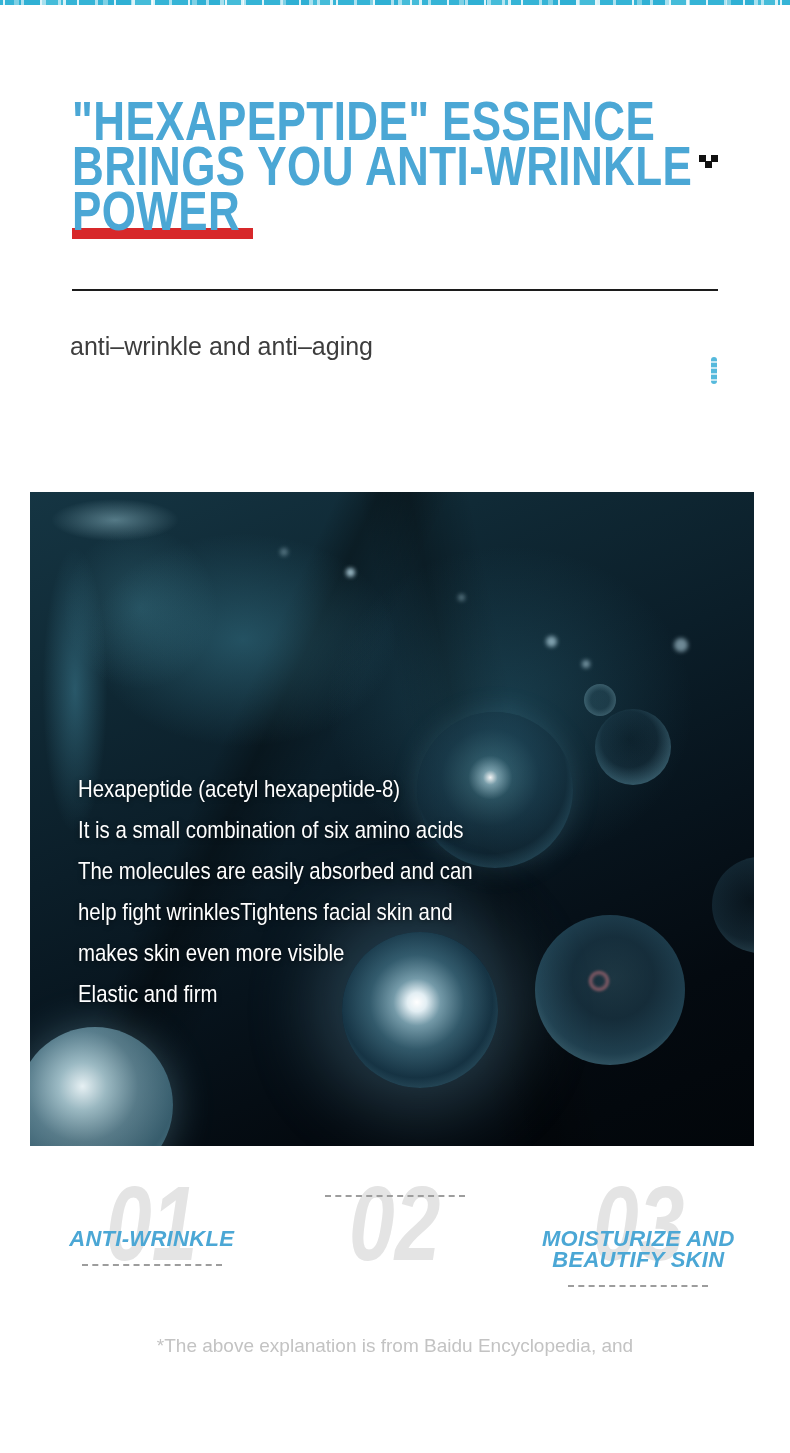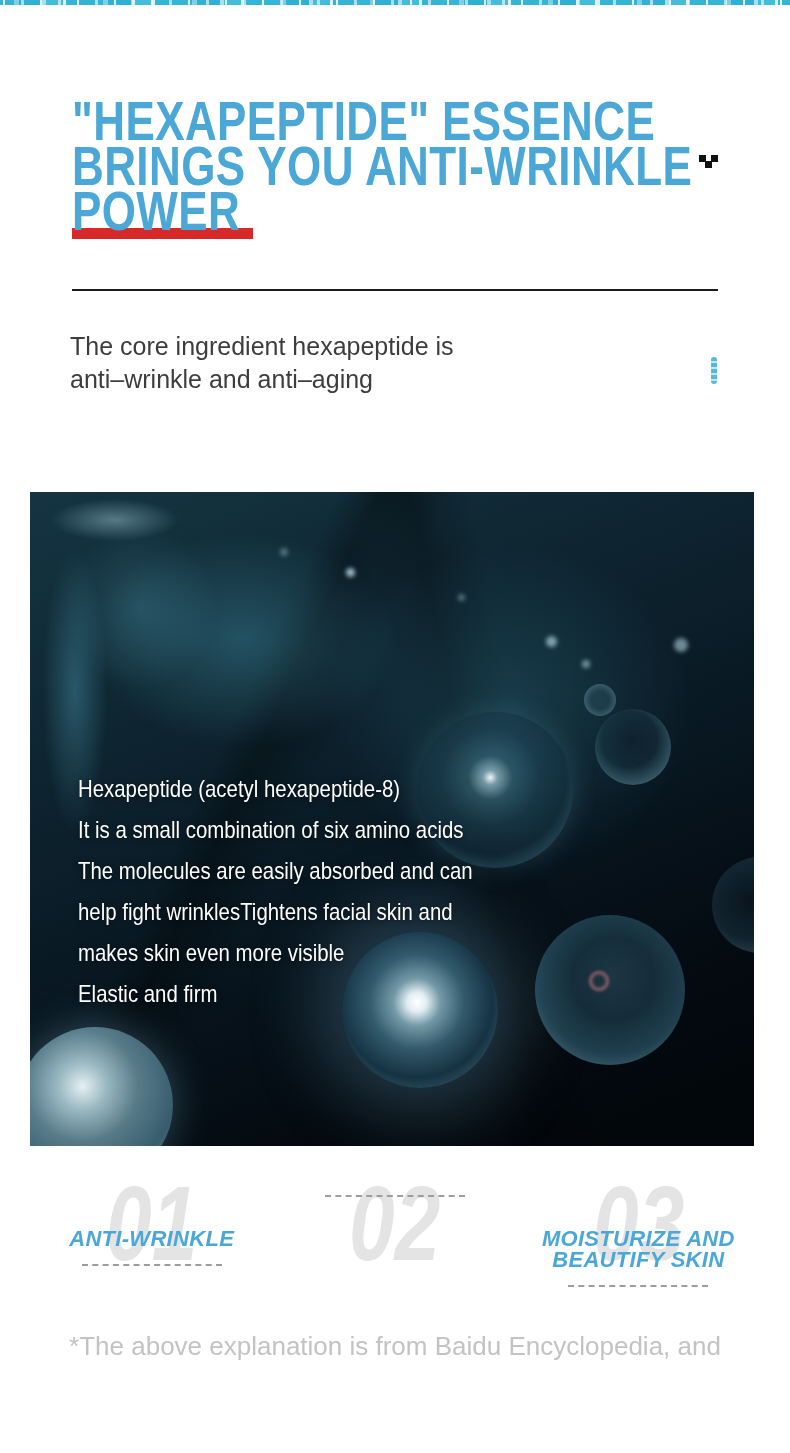--- a/index.html
+++ b/index.html
@@ -128,7 +128,6 @@
   <div class="divider"></div>
 
   <div class="intro">
-    <div>The core ingredient hexapeptide is</div>
     <div>anti–wrinkle and anti–aging</div>
   </div>
   <div class="cyan-tick"></div>

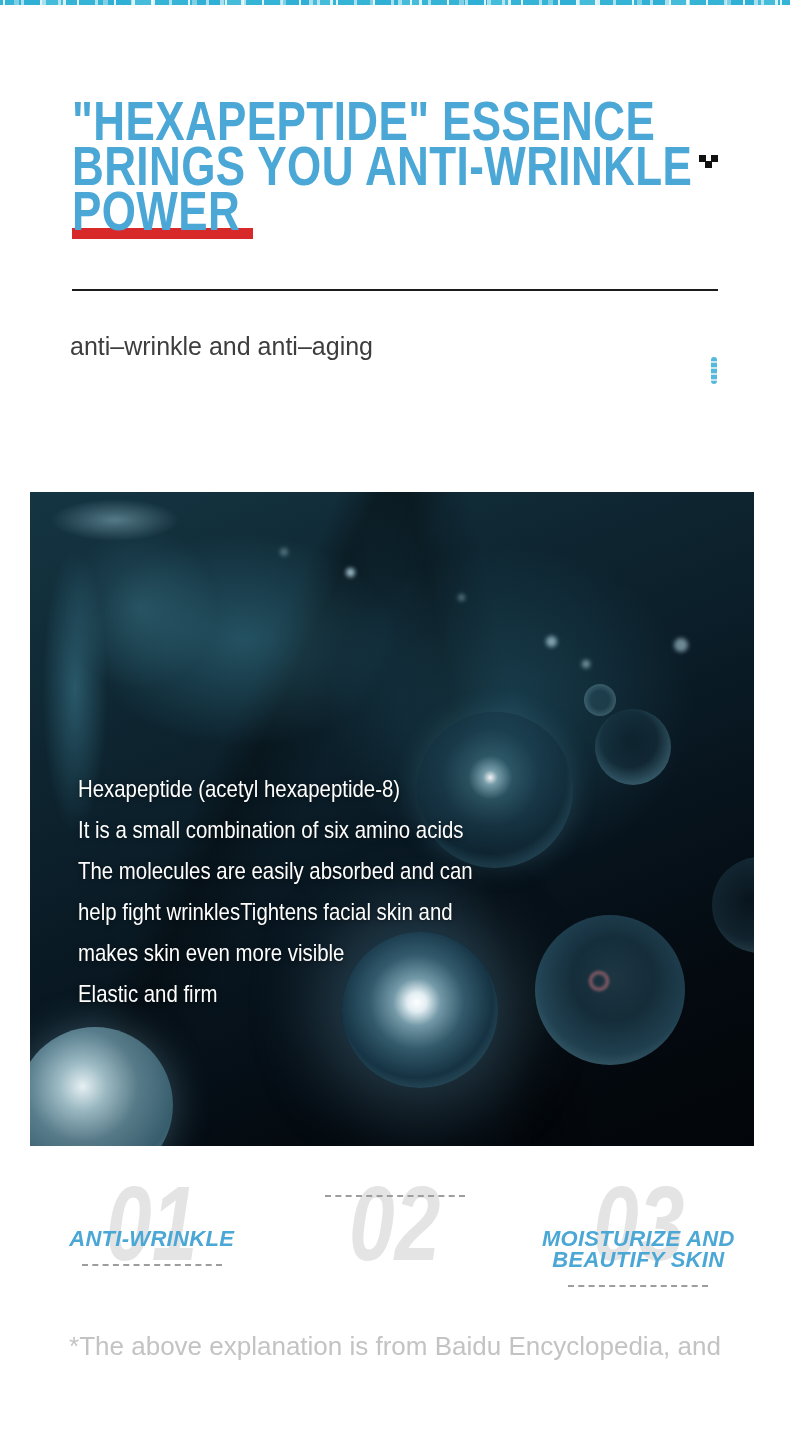--- a/index.html
+++ b/index.html
@@ -103,7 +103,7 @@
     border-top:2px dashed #9d9d9d;}
 
   .footnote{position:absolute;left:0;top:1331px;width:790px;text-align:center;
-    font-size:26px;line-height:30px;color:#c3c3c3;}
+    font-size:19px;line-height:30px;color:#c3c3c3;}
 </style>
 </head>
 <body>

